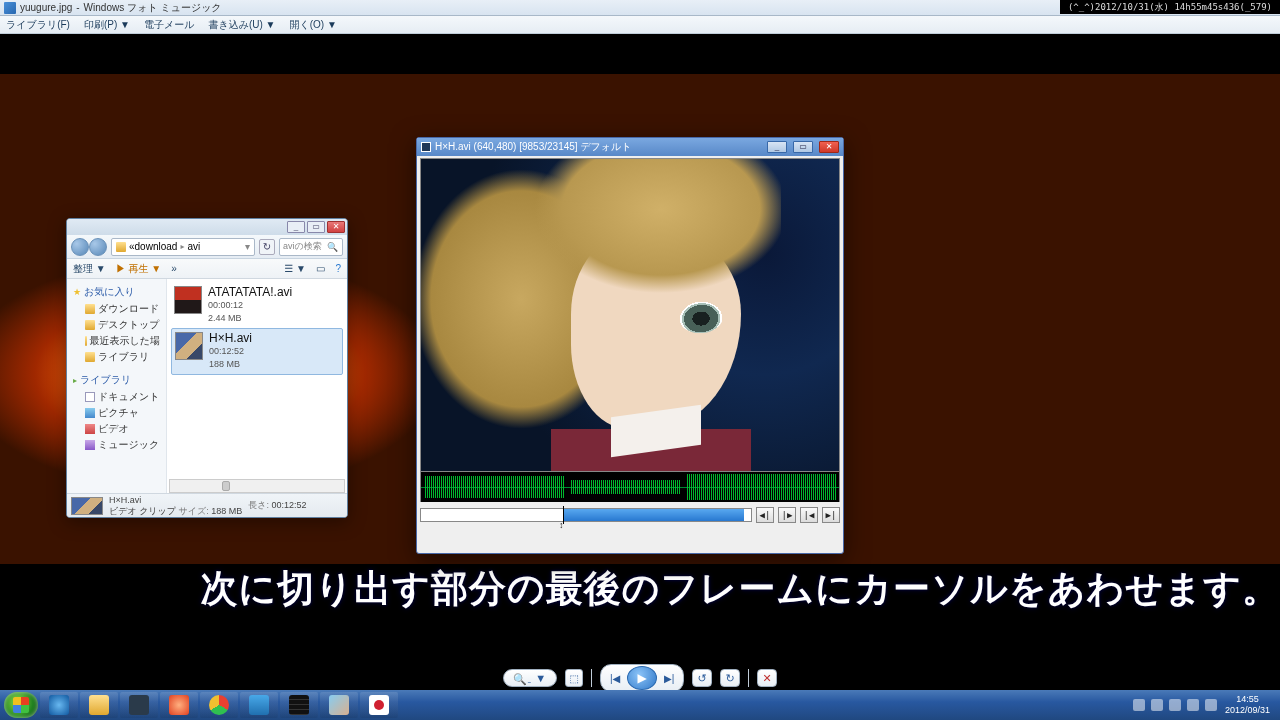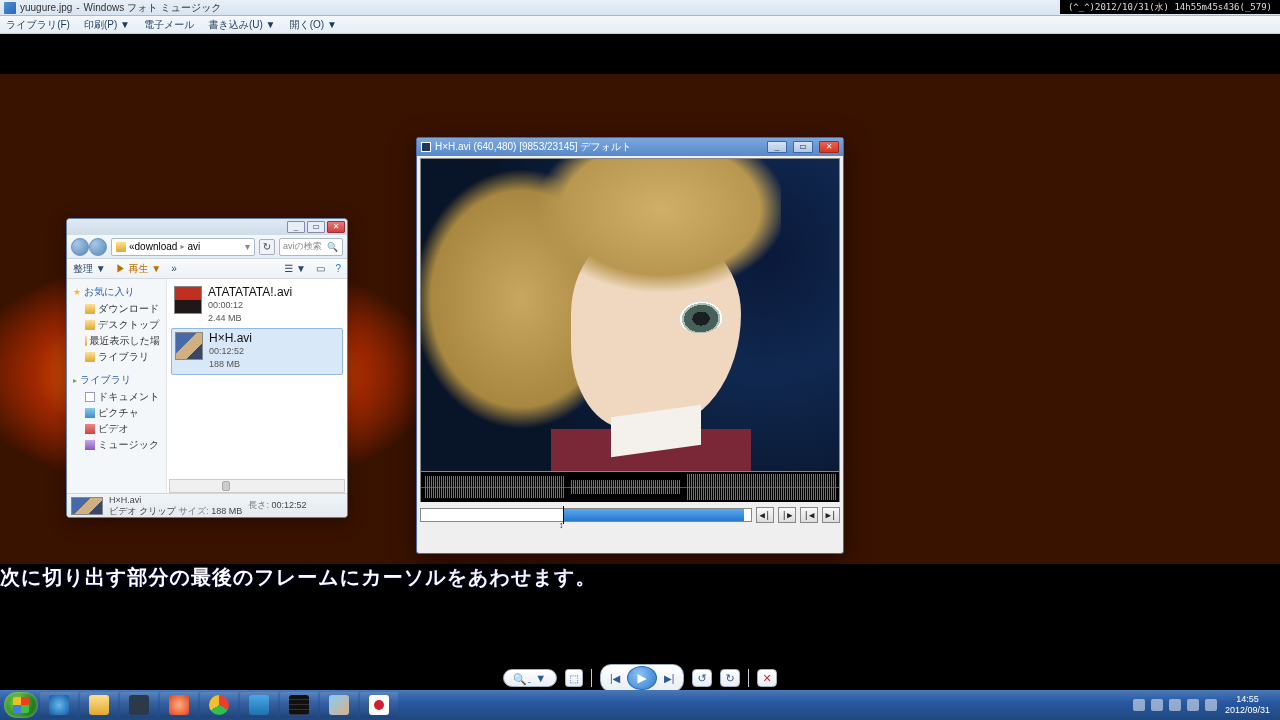--- a/index.html
+++ b/index.html
@@ -22,7 +22,7 @@
 }
 
 
-.subtitle { position: absolute; top: 530px; left: 0; width: 1280px; text-align: left; font-size: 20px; font-weight: bold; color: #fff; text-shadow: 0 0 6px #003, -1px -1px 2px #002, 1px 1px 2px #002; font-family: "Meiryo", sans-serif; letter-spacing: 1px; }
+.subtitle { position: absolute; top: 530px; left: 0; width: 1280px; text-align: right; font-size: 37px; font-weight: bold; color: #fff; text-shadow: 0 0 6px #003, -1px -1px 2px #002, 1px 1px 2px #002; font-family: "Meiryo", sans-serif; letter-spacing: 1px; }
 
 
 .explorer { position: absolute; top: 184px; left: 66px; width: 282px; height: 300px; background: #fff; border: 1px solid #6080a0; border-radius: 4px; box-shadow: 0 4px 18px rgba(0,0,0,.4); font-size: 10px; overflow: hidden; }

